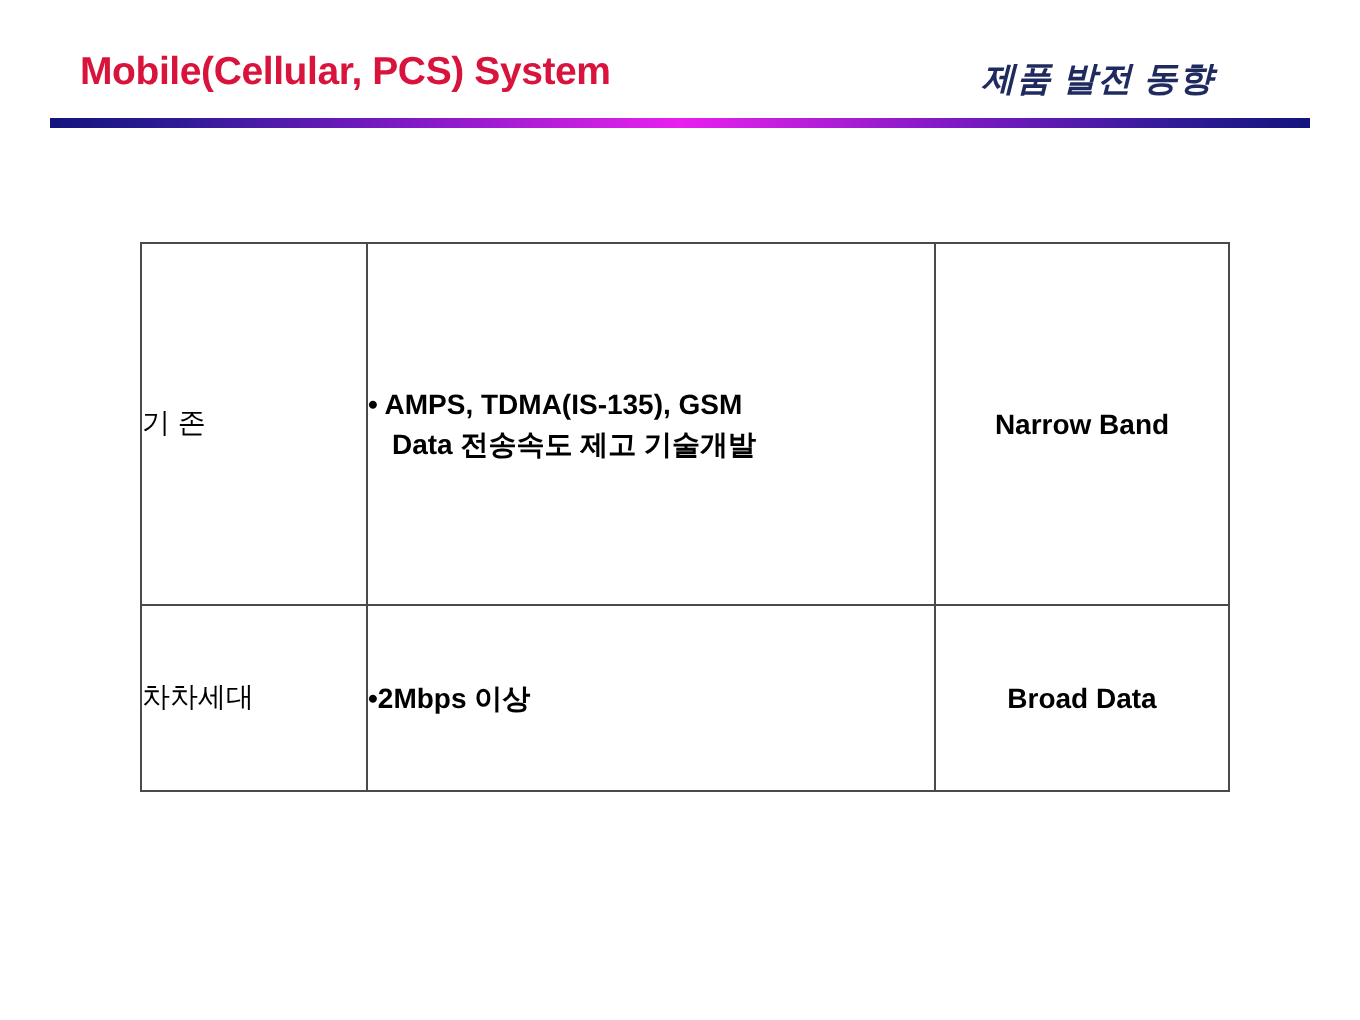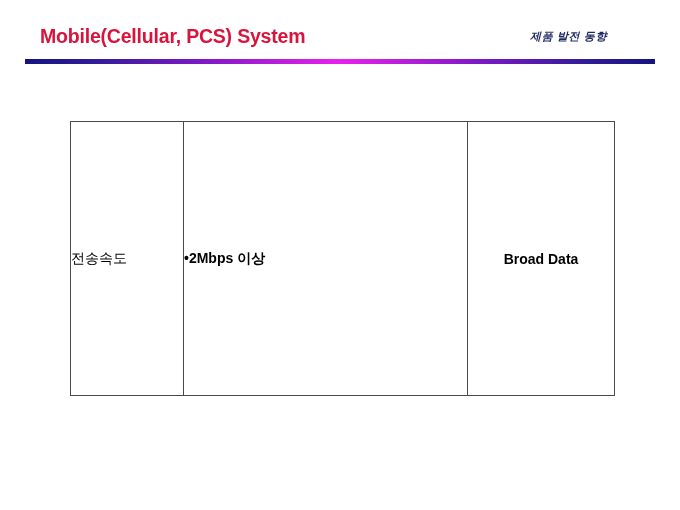--- a/index.html
+++ b/index.html
@@ -47,7 +47,7 @@
     position: absolute;
     right: 25px;
     top: 31px;
-    font-size: 11px;
+    font-size: 17px;
     font-weight: bold;
     font-style: italic;
     color: #1f2a5e;

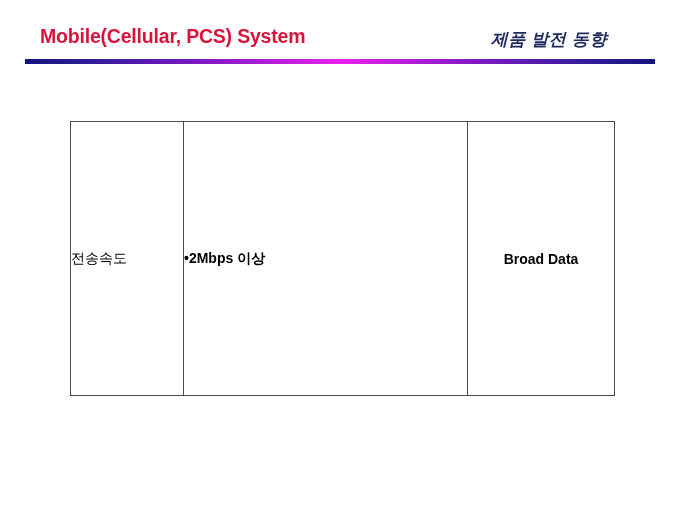--- a/index.html
+++ b/index.html
@@ -140,6 +140,14 @@
     </colgroup>
     <tbody>
       <tr>
+        <td class="cell-generation">기 존</td>
+        <td class="cell-desc">
+          <span class="line-1">• AMPS, TDMA(IS-135), GSM</span>
+          <span class="line-indent">Data 전송속도 제고 기술개발</span>
+        </td>
+        <td class="cell-band">Narrow Band</td>
+      </tr>
+      <tr>
         <td class="cell-generation">전송속도</td>
         <td class="cell-desc">
           <span class="line-1">•2Mbps 이상</span>

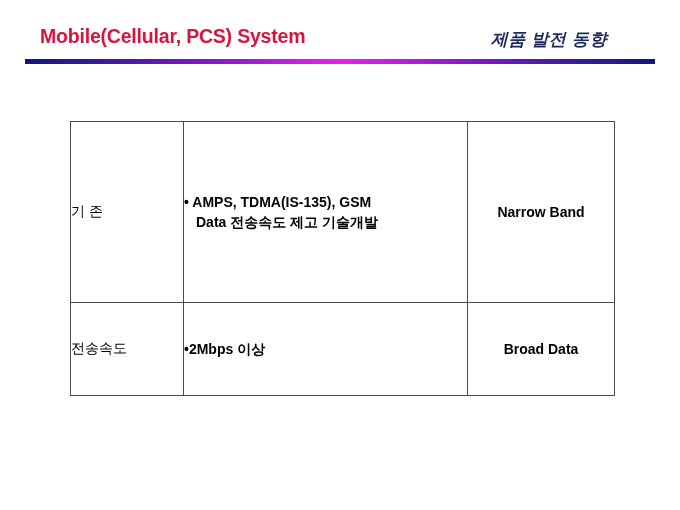--- a/index.html
+++ b/index.html
@@ -148,7 +148,7 @@
         <td class="cell-band">Narrow Band</td>
       </tr>
       <tr>
-        <td class="cell-generation">전송속도</td>
+        <td class="cell-generation">차차세대</td>
         <td class="cell-desc">
           <span class="line-1">•2Mbps 이상</span>
         </td>

